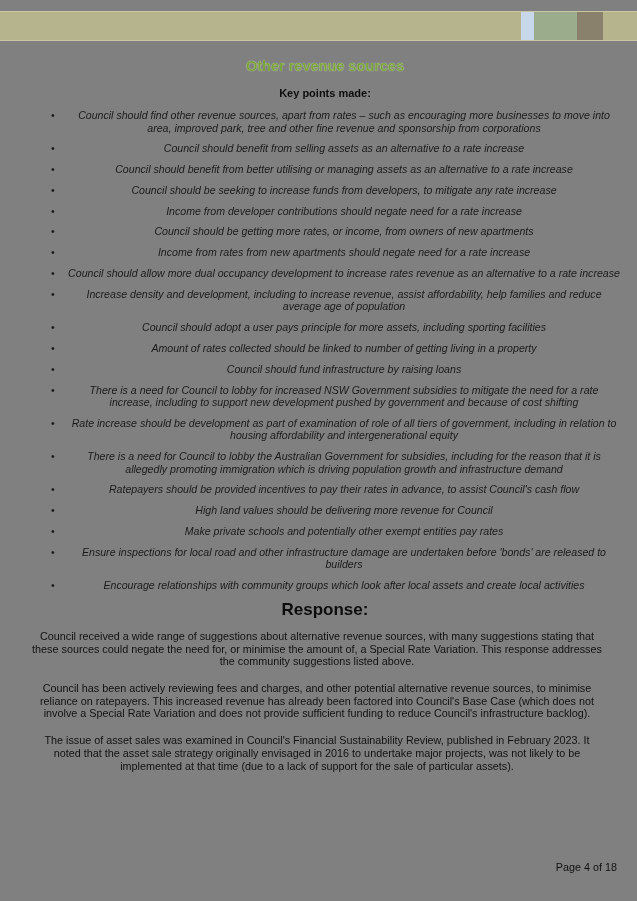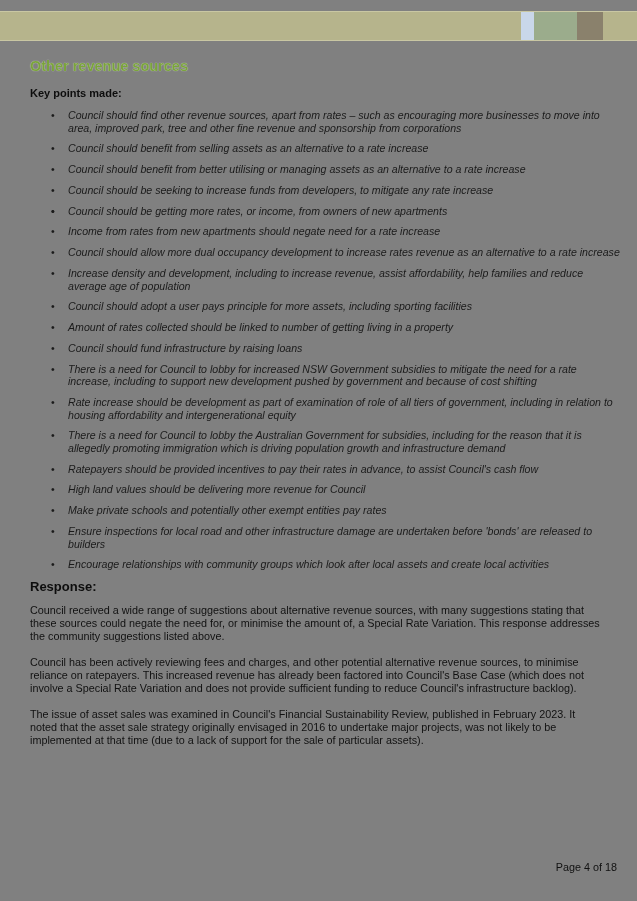--- a/index.html
+++ b/index.html
@@ -23,7 +23,7 @@
   .seg-green { left: 534px; width: 43px; background: #9bac8c; }
   .seg-brown { left: 577px; width: 26px; background: #8a816c; }
   .content {
-    position: absolute; left: 30px; top: 58px; width: 590px;
+    position: absolute; left: 30px; top: 58px; width: 590px; text-align: center;
   }
   .section-title {
     color: #7aa33c;

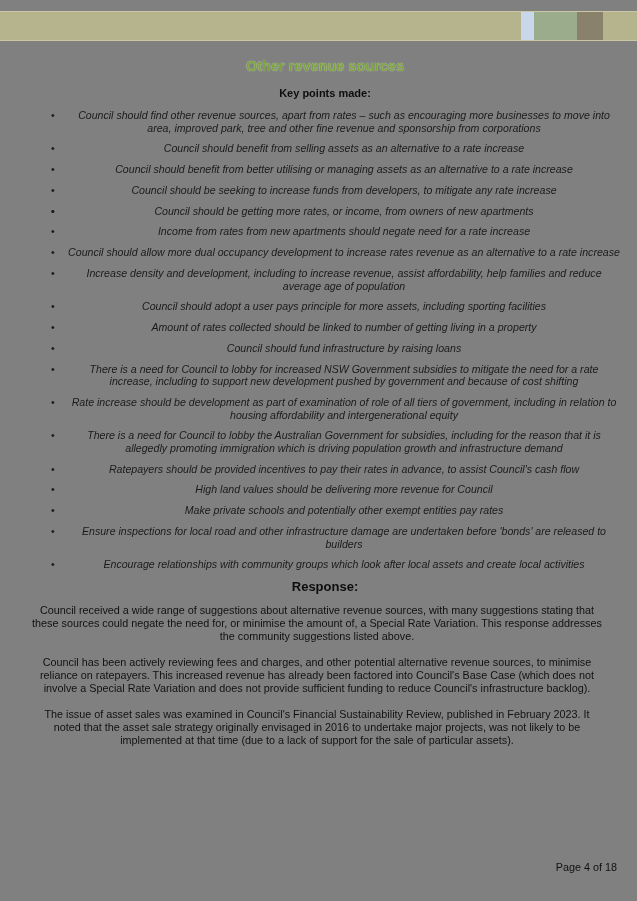--- a/index.html
+++ b/index.html
@@ -78,7 +78,7 @@
       <li><span class="bullet">•</span><span>Council should benefit from selling assets as an alternative to a rate increase</span></li>
       <li><span class="bullet">•</span><span>Council should benefit from better utilising or managing assets as an alternative to a rate increase</span></li>
       <li><span class="bullet">•</span><span>Council should be seeking to increase funds from developers, to mitigate any rate increase</span></li>
-      <li><span class="bullet">•</span></li>
+      <li><span class="bullet">•</span><span>Income from developer contributions should negate need for a rate increase</span></li>
       <li><span class="bullet">•</span><span>Council should be getting more rates, or income, from owners of new apartments</span></li>
       <li><span class="bullet">•</span><span>Income from rates from new apartments should negate need for a rate increase</span></li>
       <li><span class="bullet">•</span><span>Council should allow more dual occupancy development to increase rates revenue as an alternative to a rate increase</span></li>

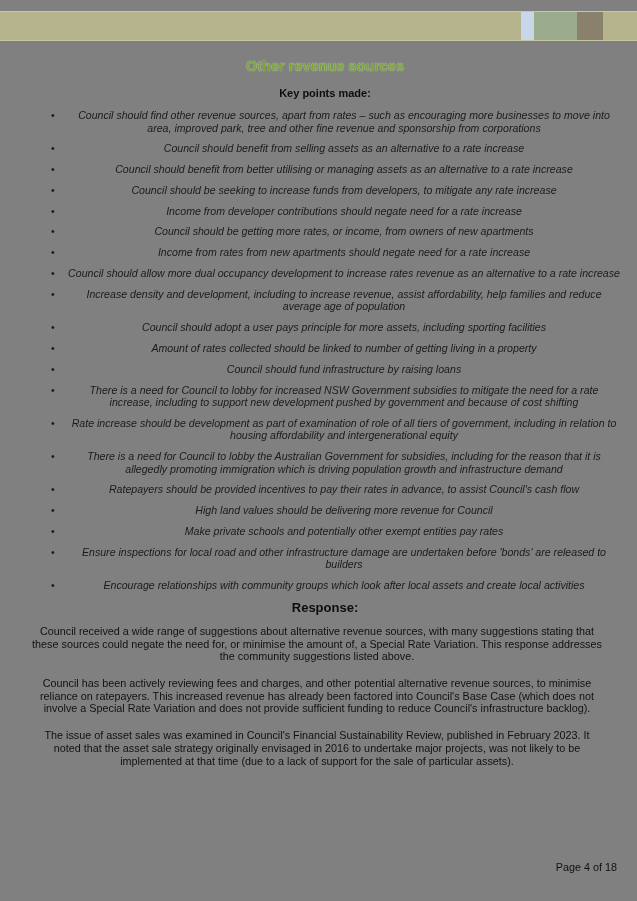--- a/index.html
+++ b/index.html
@@ -51,7 +51,7 @@
     position: absolute; left: 21px; top: 0; font-style: normal;
   }
   .response-head {
-    font-weight: bold; font-size: 13px; margin: 2px 0 10px 0;
+    font-weight: bold; font-size: 17px; margin: 2px 0 10px 0;
   }
   p.resp {
     font-size: 10.8px; line-height: 12.7px; margin: 0 16px 14px 0; color: #111;

